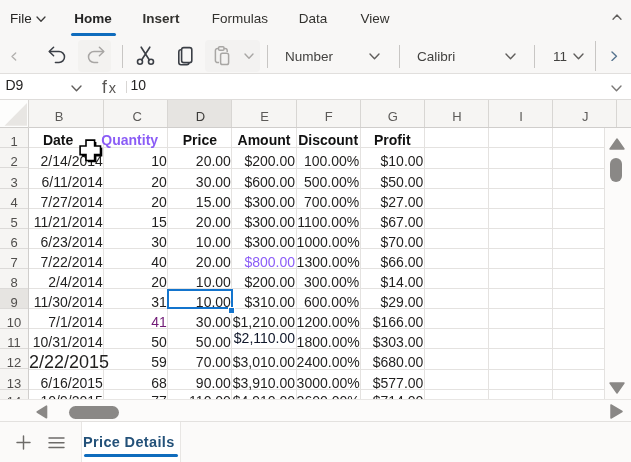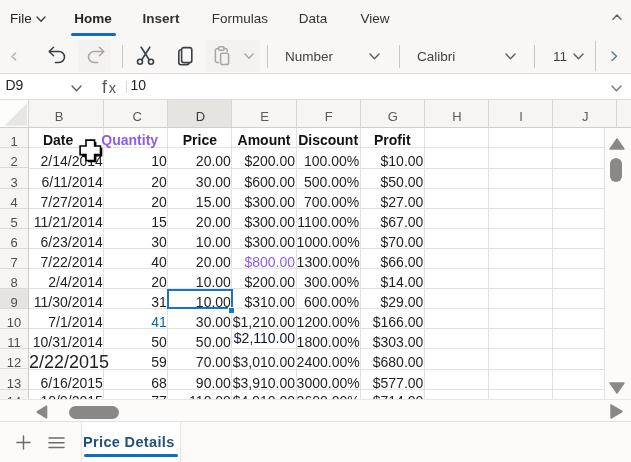--- a/index.html
+++ b/index.html
@@ -201,7 +201,7 @@
 <div class="a" style="left:296.6px;top:193.1px;width:62.6px;height:16px;font-size:14px;color:#201f1e;text-align:right;line-height:19px">600.00%</div>
 <div class="a" style="left:360.7px;top:193.1px;width:62.7px;height:16px;font-size:14px;color:#201f1e;text-align:right;line-height:19px">$29.00</div>
 <div class="a" style="left:29.0px;top:213.2px;width:73.8px;height:16px;font-size:14px;color:#201f1e;text-align:right;line-height:19px">7/1/2014</div>
-<div class="a" style="left:104.3px;top:213.2px;width:62.5px;height:16px;font-size:14px;color:#0369a1;text-align:right;line-height:19px">41</div>
+<div class="a" style="left:104.3px;top:213.2px;width:62.5px;height:16px;font-size:14px;color:#701a75;text-align:right;line-height:19px">41</div>
 <div class="a" style="left:168.3px;top:213.2px;width:62.6px;height:16px;font-size:14px;color:#201f1e;text-align:right;line-height:19px">30.00</div>
 <div class="a" style="left:232.4px;top:213.2px;width:62.7px;height:16px;font-size:14px;color:#201f1e;text-align:right;line-height:19px">$1,210.00</div>
 <div class="a" style="left:296.6px;top:213.2px;width:62.6px;height:16px;font-size:14px;color:#201f1e;text-align:right;line-height:19px">1200.00%</div>

